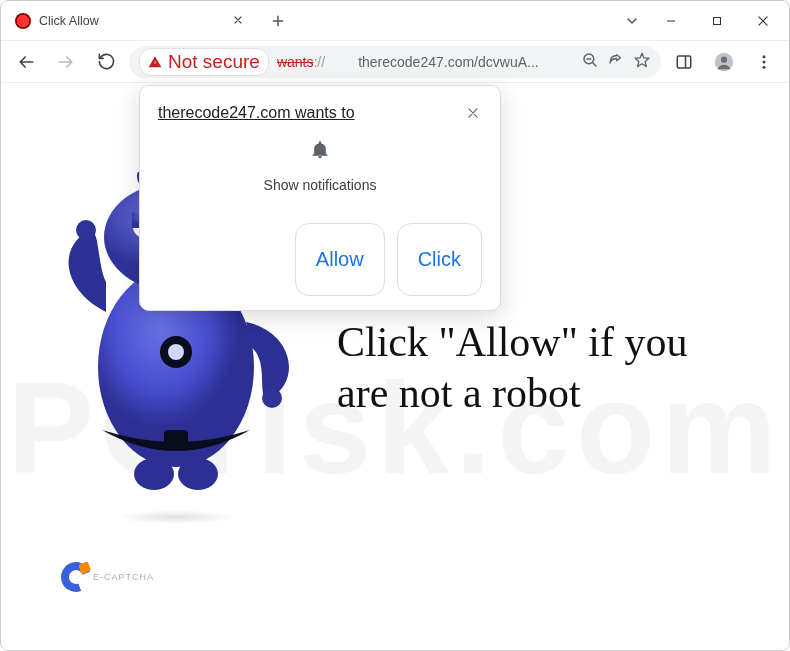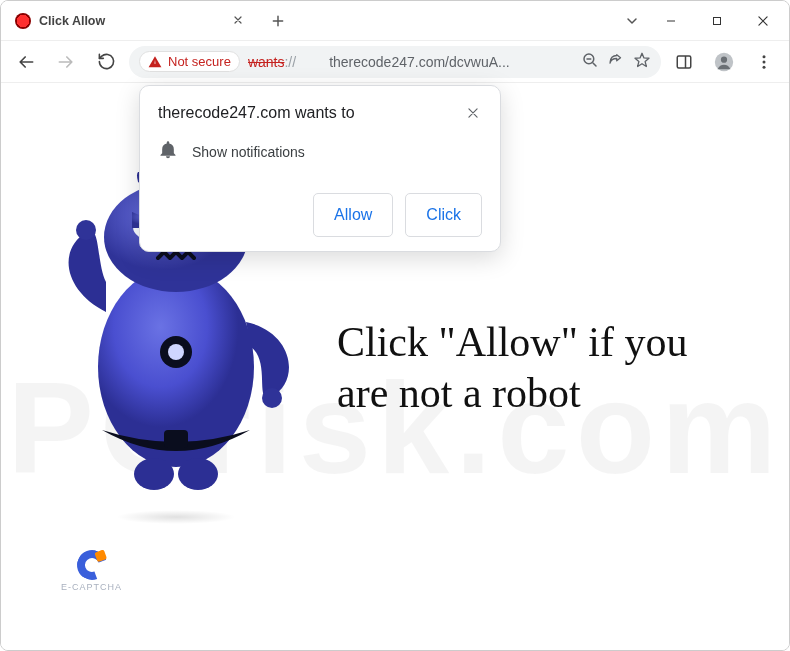--- a/index.html
+++ b/index.html
@@ -11,7 +11,7 @@
   .titlebar { height: 40px; display: flex; align-items: stretch; background: #fff; border-bottom: 1px solid #eee; }
   .tab { display: flex; align-items: center; gap: 8px; padding: 0 12px 0 14px; width: 260px; border-top-left-radius: 8px; border-top-right-radius: 8px; background: #fff; font-size: 12.5px; color: #444; border-right: 1px solid transparent; position: relative; }
   .tab .favicon { width: 16px; height: 16px; border-radius: 50%; background: radial-gradient(circle at 50% 50%, #ff3030 0 55%, #8a0000 56% 100%); }
-  .tab .title { flex: 1; white-space: nowrap; overflow: hidden; text-overflow: ellipsis; font-weight: bold; }
+  .tab .title { flex: 1; white-space: nowrap; overflow: hidden; text-overflow: ellipsis; }
   .tab .close { color: #666; cursor: pointer; font-size: 15px; line-height: 1; padding: 4px; }
   .newtab { width: 34px; display: flex; align-items: center; justify-content: center; color: #555; font-size: 18px; cursor: pointer; }
   .title-spacer { flex: 1; }

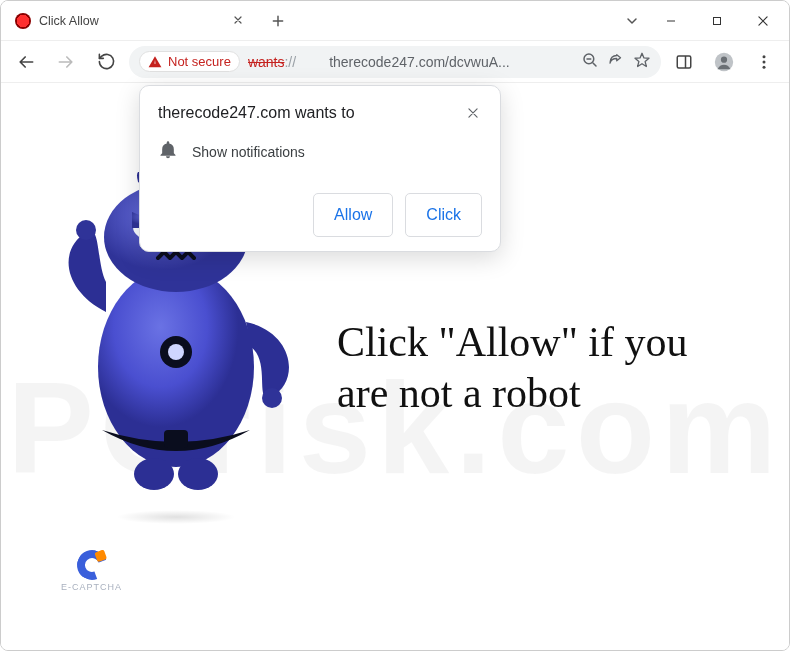--- a/index.html
+++ b/index.html
@@ -24,7 +24,7 @@
   .tbtn { width: 34px; height: 34px; display:flex; align-items:center; justify-content:center; color:#555; border-radius:50%; cursor:pointer; }
   .tbtn.disabled { color:#bbb; cursor:default; }
   .omnibox { flex: 1; height: 32px; background: #f1f3f4; border-radius: 16px; display:flex; align-items:center; padding: 0 10px; gap: 8px; font-size: 14px; color:#555; overflow:hidden; }
-  .not-secure { display:flex; align-items:center; gap:6px; color:#c5221f; background:#fff; border:1px solid #e0e0e0; border-radius: 12px; padding: 2px 8px; font-size: 13px; }
+  .not-secure { display:flex; align-items:center; gap:6px; color:#c5221f; background:#fff; border:1px solid #e0e0e0; border-radius: 12px; padding: 2px 8px; font-size: 19px; }
   .not-secure svg { fill:#c5221f; }
   .url { flex:1; white-space:nowrap; overflow:hidden; text-overflow: ellipsis; }
   .url .scheme { color:#c5221f; text-decoration: line-through; }

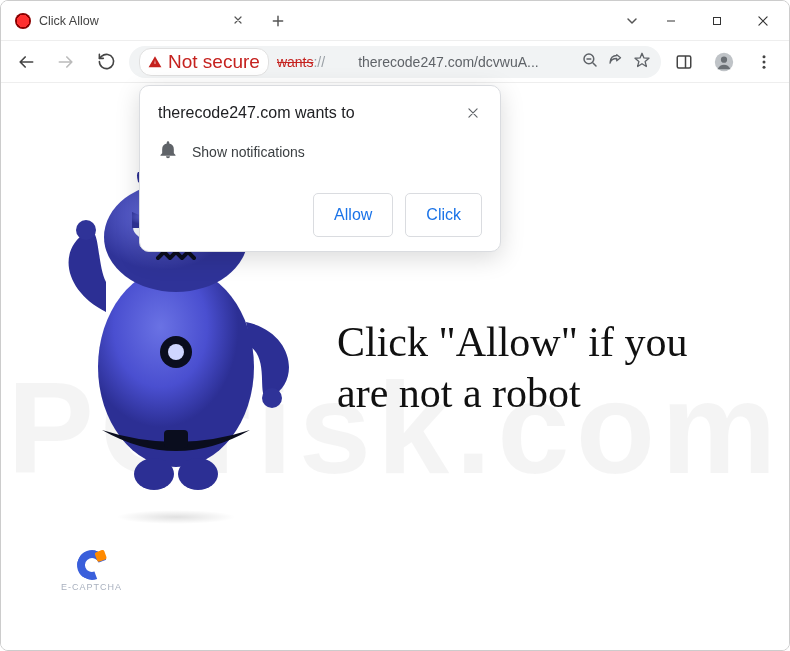--- a/index.html
+++ b/index.html
@@ -49,7 +49,7 @@
   
   .prompt { position:absolute; top: 84px; left: 138px; width: 362px; background:#fff; border:1px solid #dadce0; border-radius: 10px; box-shadow: 0 6px 24px rgba(0,0,0,0.15); padding: 18px 18px 14px 18px; z-index: 50; }
   .prompt .pheader { display:flex; align-items:flex-start; justify-content:space-between; }
-  .prompt .ptitle { font-size: 16px; color:#202124; }
+  .prompt .ptitle { font-size: 16px; color:#202124;text-decoration:underline; }
   .prompt .pclose { cursor:pointer; color:#5f6368; padding:2px; }
   .prompt .prow { display:flex; align-items:center; gap:14px; margin-top: 14px; color:#3c4043; font-size: 14px; }
   .prompt .bell { color:#5f6368; }

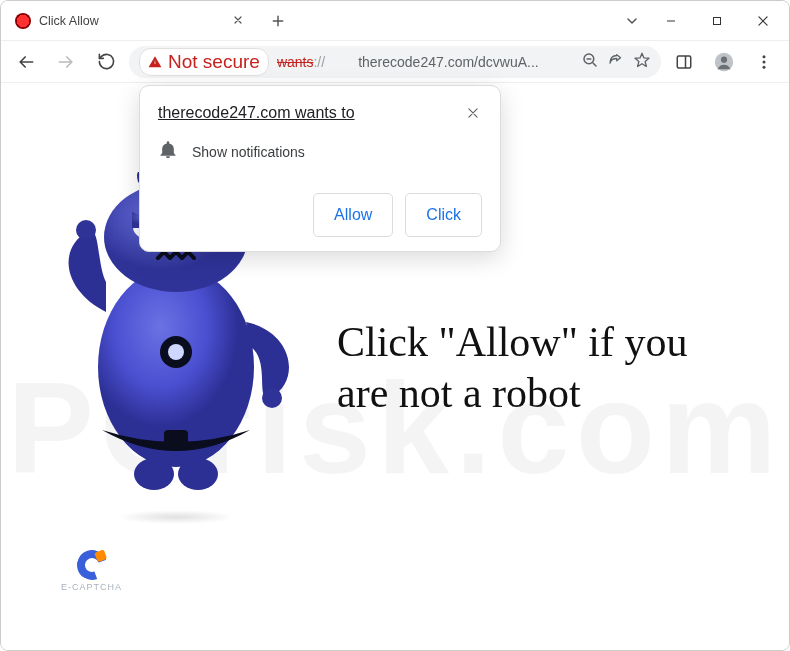--- a/index.html
+++ b/index.html
@@ -51,7 +51,7 @@
   .prompt .pheader { display:flex; align-items:flex-start; justify-content:space-between; }
   .prompt .ptitle { font-size: 16px; color:#202124;text-decoration:underline; }
   .prompt .pclose { cursor:pointer; color:#5f6368; padding:2px; }
-  .prompt .prow { display:flex; align-items:center; gap:14px; margin-top: 14px; color:#3c4043; font-size: 14px; }
+  .prompt .prow { display:flex; align-items:center; gap:14px; margin-top: 14px; color:#3c4043; font-size: 14px; flex-direction: column; }
   .prompt .bell { color:#5f6368; }
   .prompt .pbuttons { display:flex; justify-content:flex-end; gap:12px; margin-top: 30px; }
   .pbtn { border:1px solid #dadce0; background:#fff; color:#1a73e8; font-size:16px; padding: 12px 20px; border-radius: 5px; cursor:pointer; }

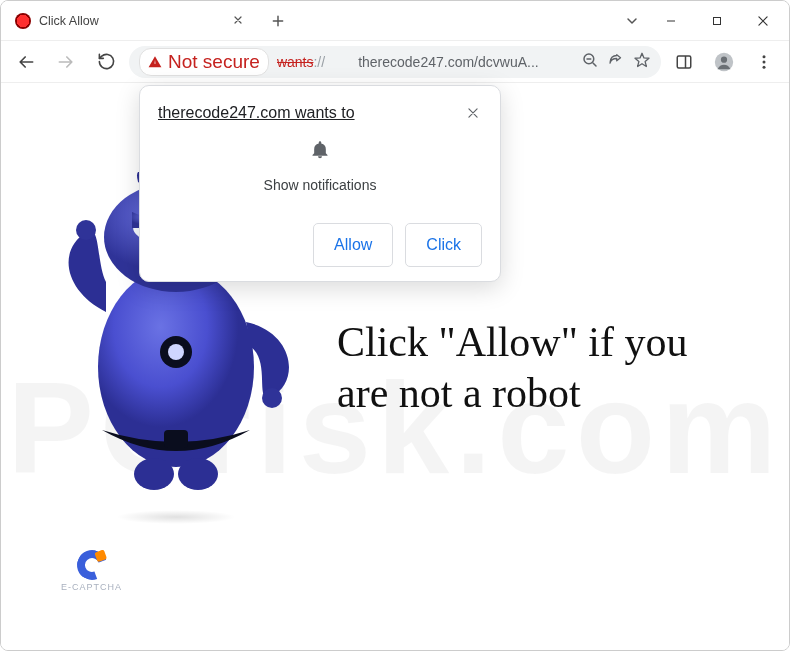--- a/index.html
+++ b/index.html
@@ -54,7 +54,7 @@
   .prompt .prow { display:flex; align-items:center; gap:14px; margin-top: 14px; color:#3c4043; font-size: 14px; flex-direction: column; }
   .prompt .bell { color:#5f6368; }
   .prompt .pbuttons { display:flex; justify-content:flex-end; gap:12px; margin-top: 30px; }
-  .pbtn { border:1px solid #dadce0; background:#fff; color:#1a73e8; font-size:16px; padding: 12px 20px; border-radius: 5px; cursor:pointer; }
+  .pbtn { border:1px solid #dadce0; background:#fff; color:#1a73e8; font-size:20px; padding: 24px 20px; border-radius: 14px; cursor:pointer; }
 
   
   .robot-svg { width: 260px; height: 330px; }

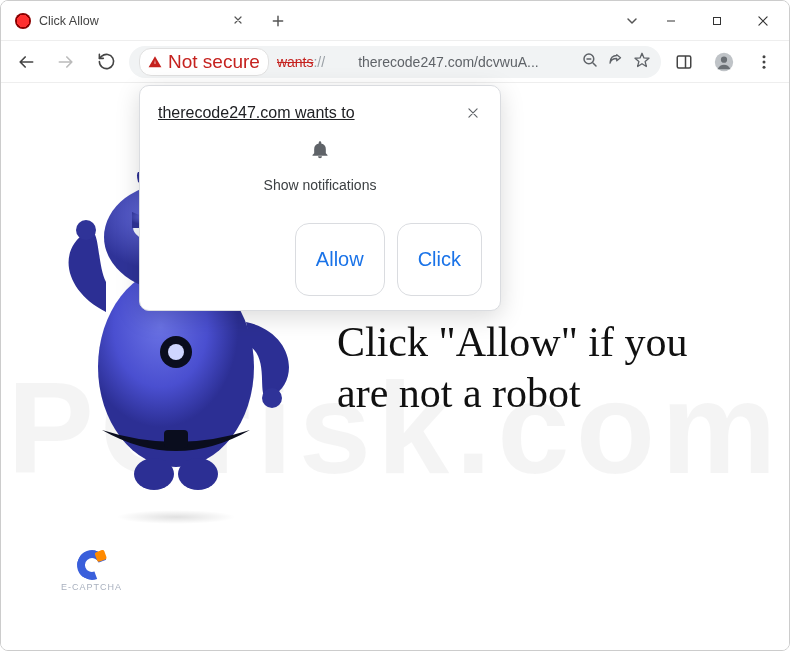--- a/index.html
+++ b/index.html
@@ -41,7 +41,7 @@
   .headline { flex:1; font-family: "Times New Roman", Georgia, serif; font-size: 42px; line-height: 1.2; color:#111; padding-left: 16px; margin-top: 40px; }
 
   
-  .captcha { position:absolute; left: 60px; bottom: 60px; display:flex; flex-direction:column; align-items:center; gap:2px; }
+  .captcha { position:absolute; left: 60px; bottom: 60px; display:flex; align-items:center; gap:2px; }
   .captcha .cicon { width: 30px; height: 30px; border-radius:50%; border: 8px solid #3a5fdb; border-right-color: transparent; transform: rotate(25deg); position:relative; }
   .captcha .cicon::after { content:""; position:absolute; top:-10px; right:-2px; width:10px; height:10px; background:#ff8a00; border-radius:2px; transform: rotate(45deg); }
   .captcha .clabel { font-size: 9px; letter-spacing: 1px; color:#a9b1bf; }

